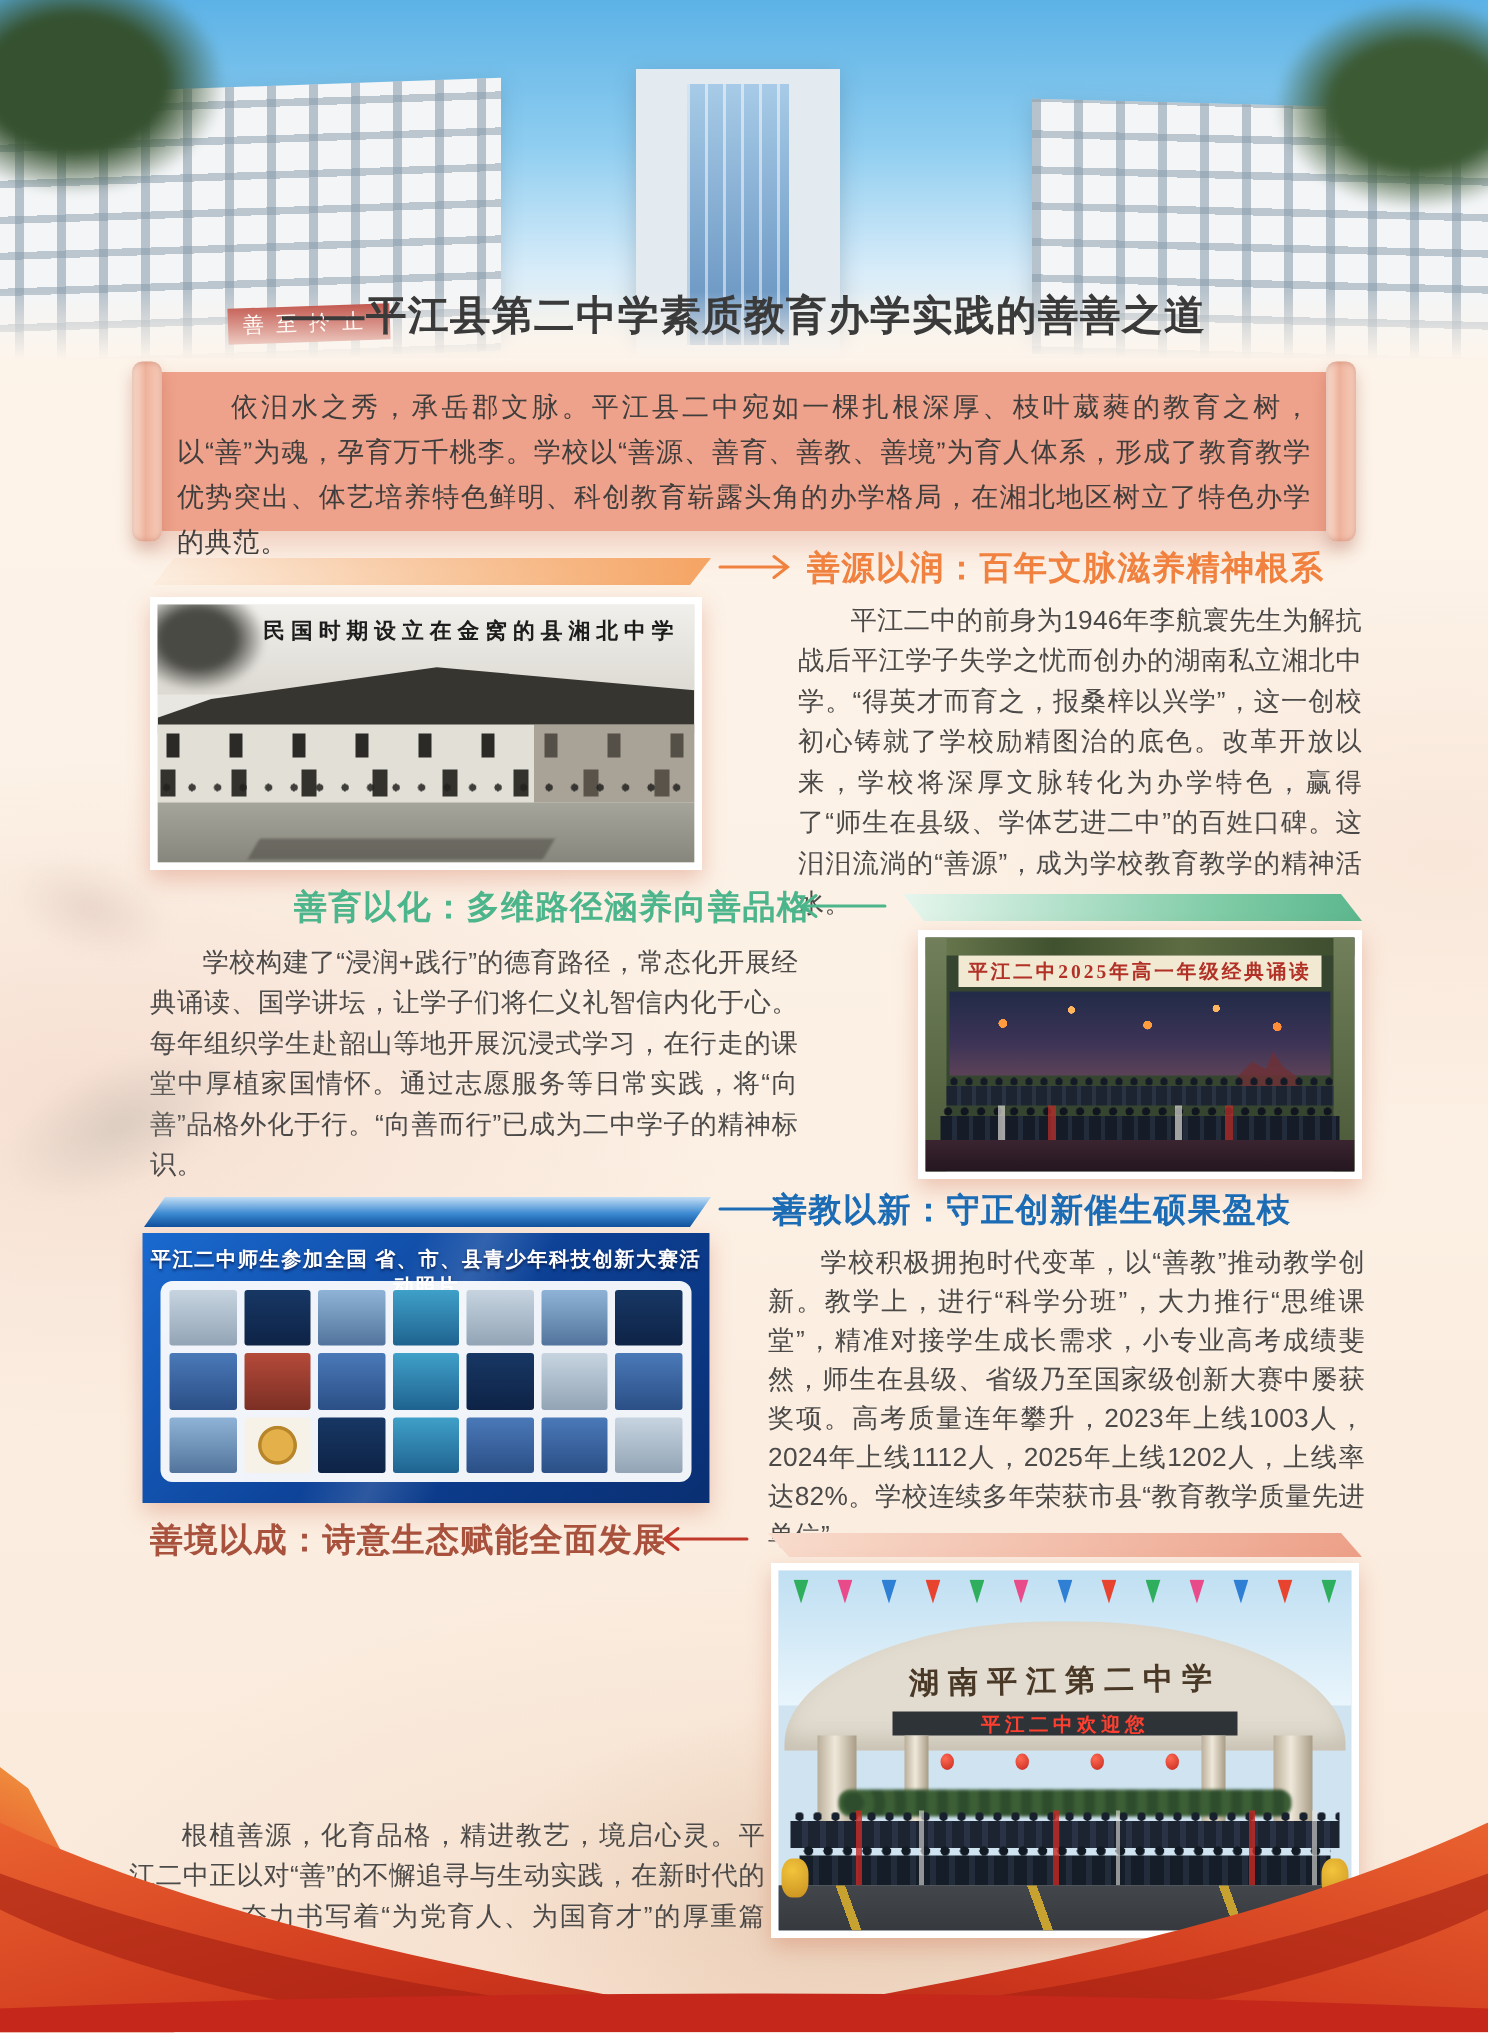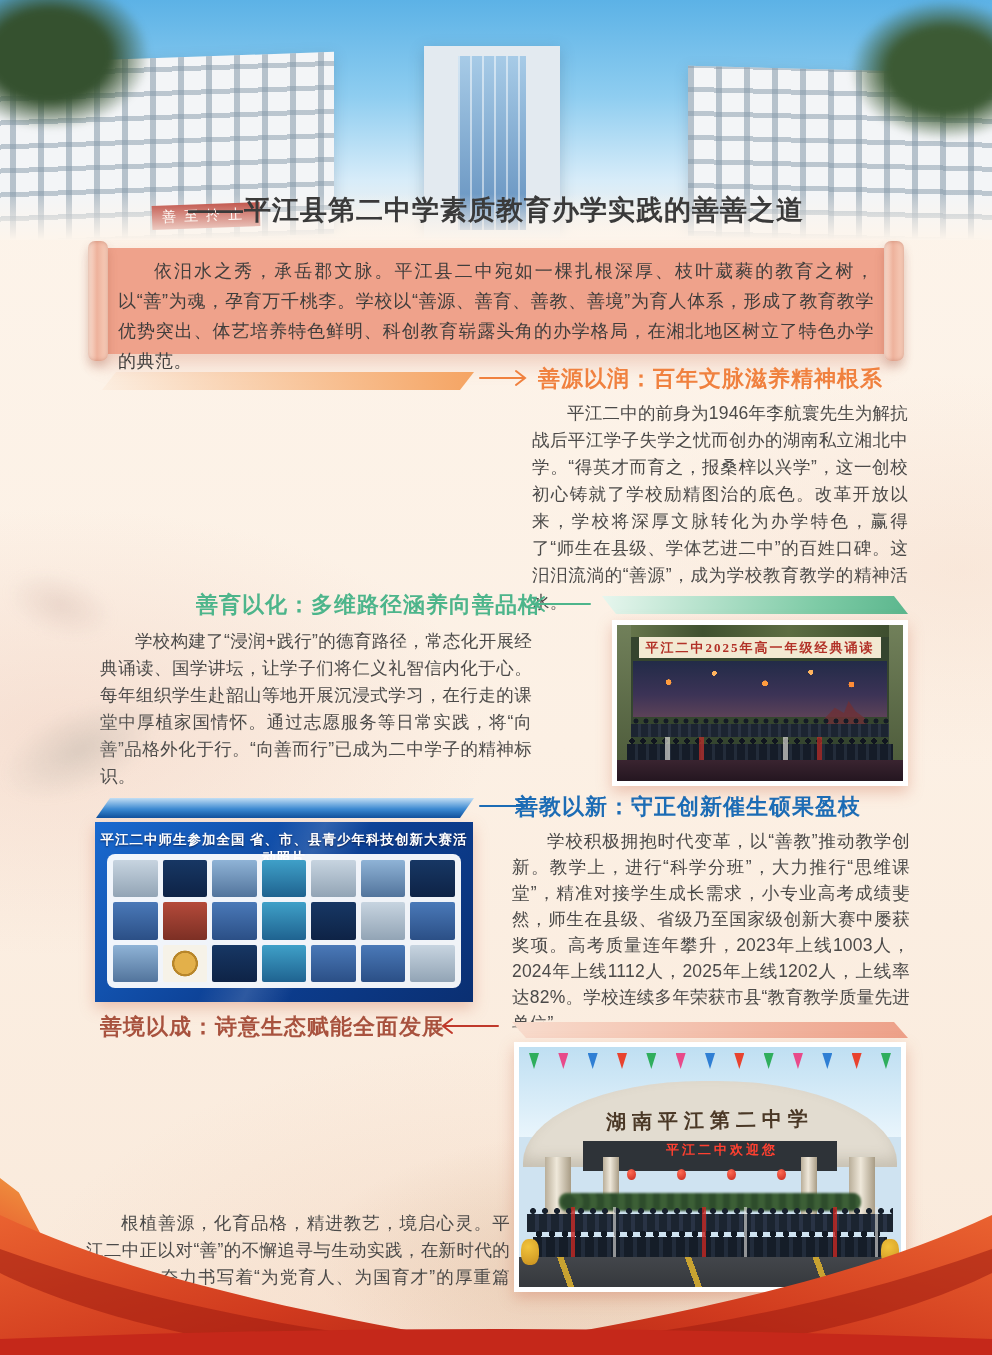--- a/index.html
+++ b/index.html
@@ -245,6 +245,17 @@
   </svg>
   <div class="abs sec-heading s1-heading">善源以润：百年文脉滋养精神根系</div>
   <div class="abs sec-body s1-body">平江二中的前身为1946年李航寰先生为解抗战后平江学子失学之忧而创办的湖南私立湘北中学。“得英才而育之，报桑梓以兴学”，这一创校初心铸就了学校励精图治的底色。改革开放以来，学校将深厚文脉转化为办学特色，赢得了“师生在县级、学体艺进二中”的百姓口碑。这汨汨流淌的“善源”，成为学校教育教学的精神活水。</div>
+  <div class="abs ph-frame photo1">
+    <div class="p1-sky"></div>
+    <div class="p1-tree"></div>
+    <div class="p1-roof"></div>
+    <div class="p1-wall"></div>
+    <div class="p1-wall-dark"></div>
+    <div class="p1-people"></div>
+    <div class="p1-ground"></div>
+    <div class="p1-path"></div>
+    <div class="p1-caption">民国时期设立在金窝的县湘北中学</div>
+  </div>
 
   <div class="abs sec-heading s2-heading">善育以化：多维路径涵养向善品格</div>
   <svg class="arrow" style="left:528px;top:594px;" width="64" height="20" viewBox="0 0 64 20">

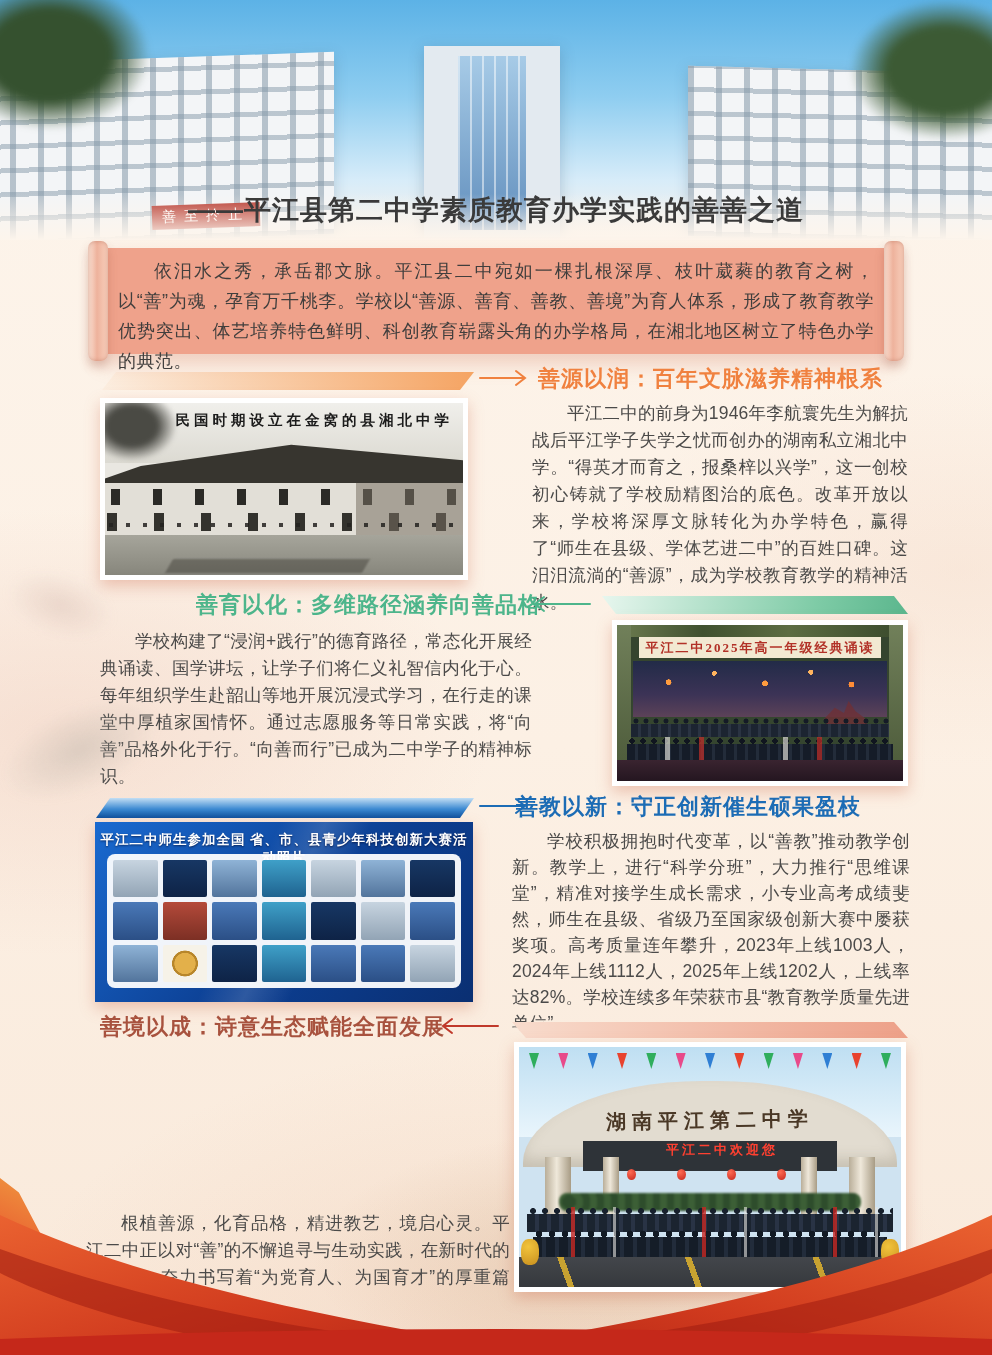--- a/index.html
+++ b/index.html
@@ -172,8 +172,8 @@
   .p4-sign{position:absolute;left:0;top:26px;width:100%;text-align:center;color:#4a3826;
     font-family:"Liberation Serif",serif;font-weight:bold;font-size:20px;letter-spacing:6px;
     transform:rotate(-1deg);}
-  .p4-led{position:absolute;left:50%;top:60px;transform:translateX(-50%);width:230px;height:30px;line-height:18px;
-    background:#2e3338;color:#ff4030;font-size:13px;letter-spacing:3px;text-align:center;font-weight:bold;padding-left:24px;}
+  .p4-led{position:absolute;left:50%;top:60px;transform:translateX(-50%);width:230px;height:16px;line-height:18px;
+    background:#2e3338;color:#ff4030;font-size:13px;letter-spacing:3px;text-align:center;font-weight:bold;}
   .p4-col{position:absolute;top:110px;width:26px;height:72px;
     background:linear-gradient(90deg,#b9ae99,#efe8da 45%,#a89c85);}
   .p4-col.c1{left:26px;} .p4-col.c2{left:84px;width:16px;} .p4-col.c3{right:84px;width:16px;} .p4-col.c4{right:26px;}

